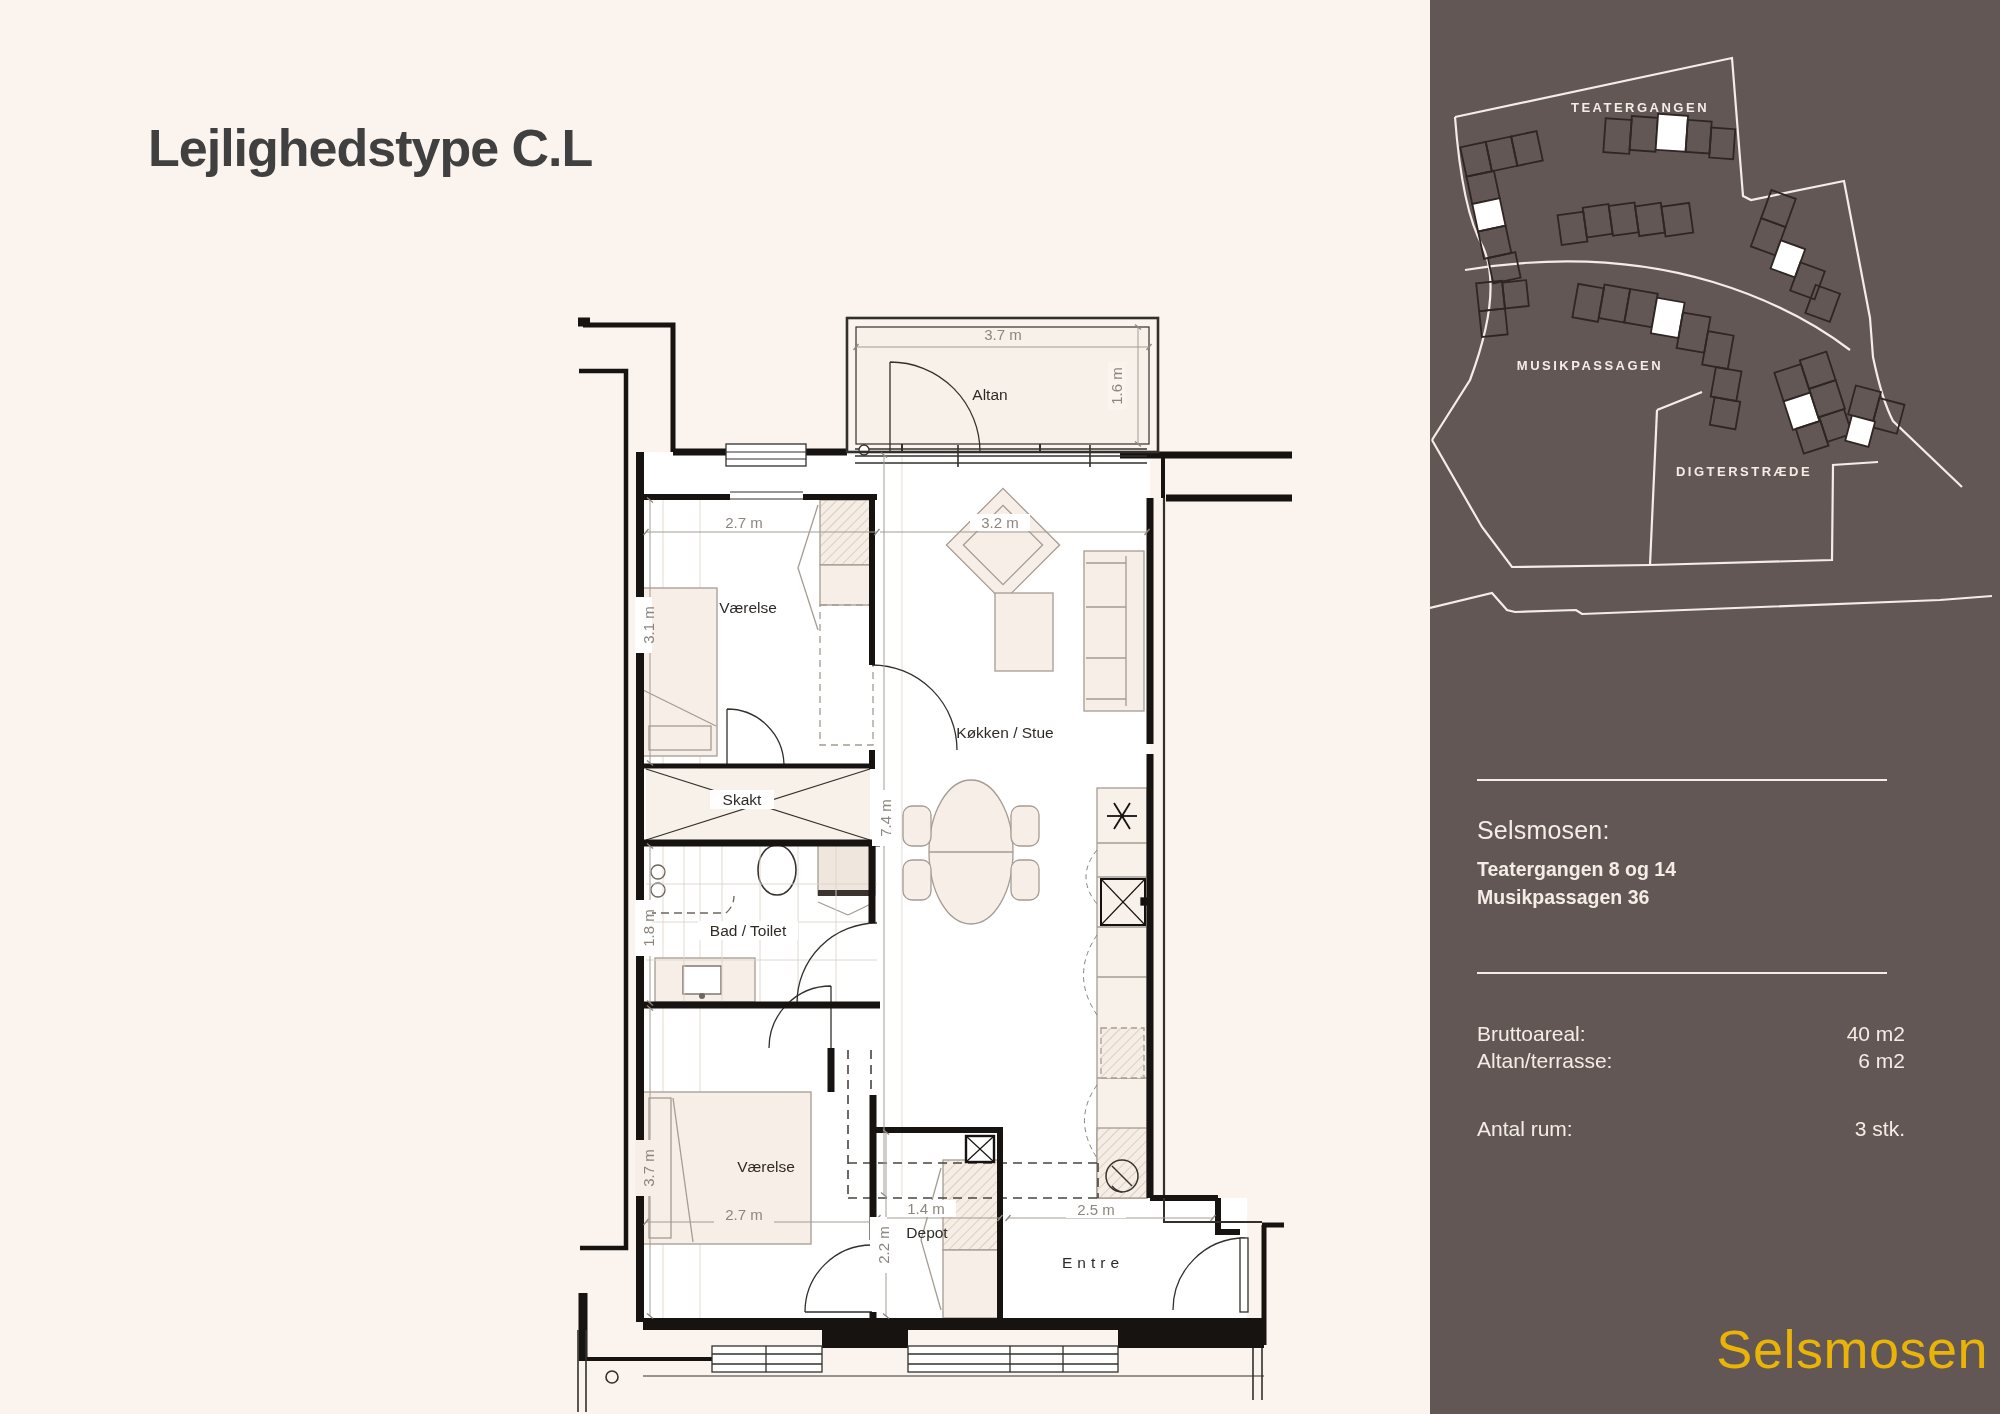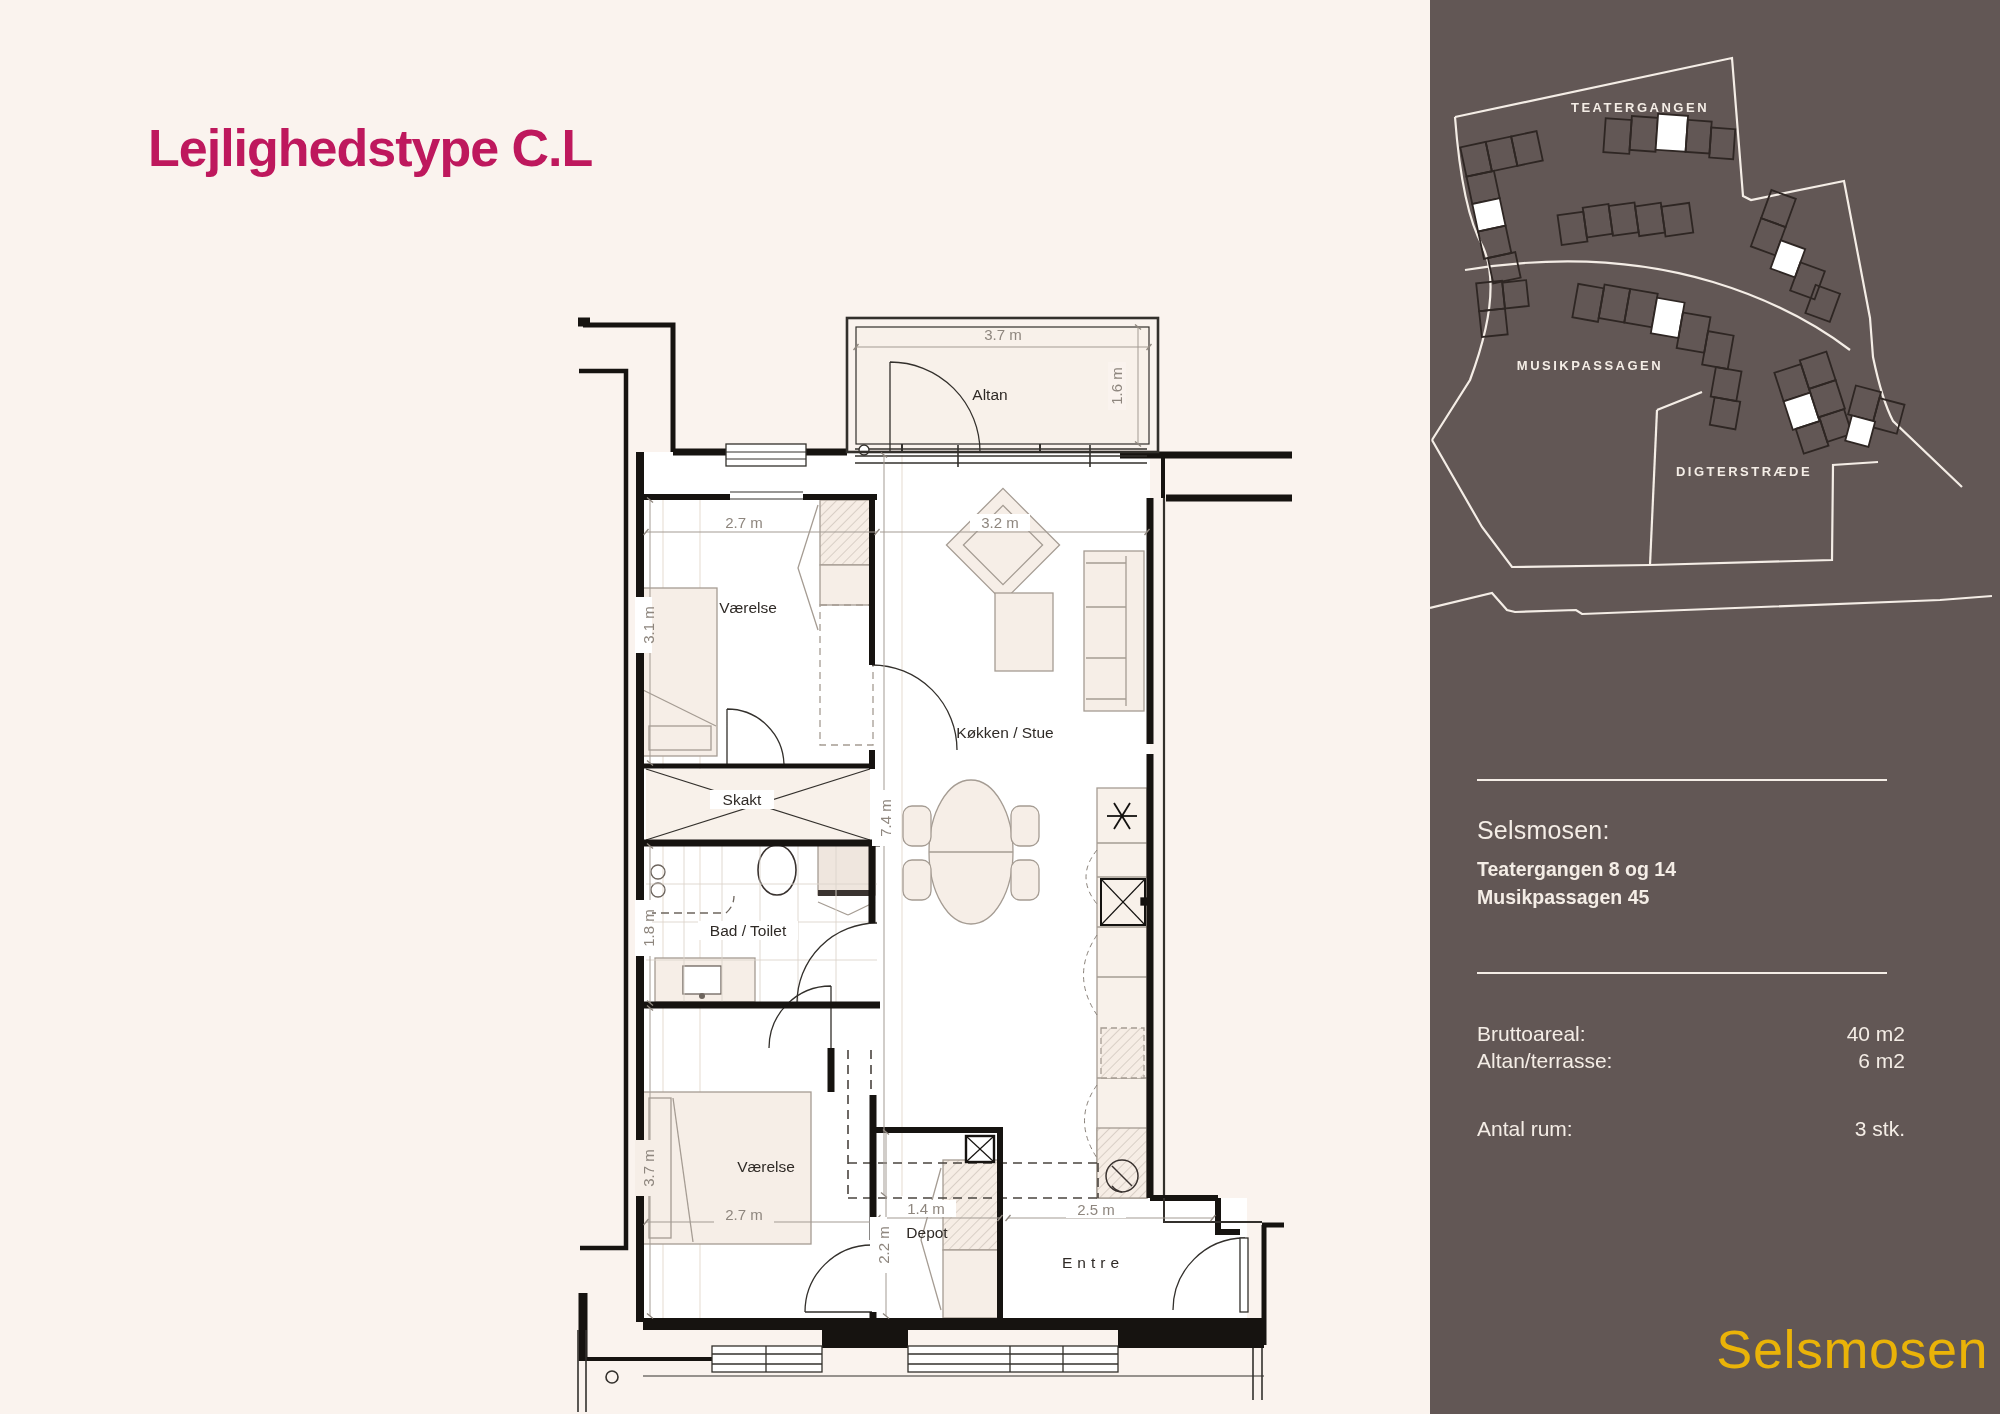--- a/index.html
+++ b/index.html
@@ -6,7 +6,7 @@
   .stage{position:relative;width:2000px;height:1414px;background:#faf3ee;overflow:hidden;
          font-family:"Liberation Sans",sans-serif;}
   .page-title{position:absolute;left:148px;top:118px;margin:0;font-size:52px;font-weight:bold;
-              letter-spacing:-1px;color:#be185d;}
+              letter-spacing:-1px;color:#404040;}
   svg text{font-family:"Liberation Sans",sans-serif;}
   .plan-svg{position:absolute;left:0;top:0;}
   

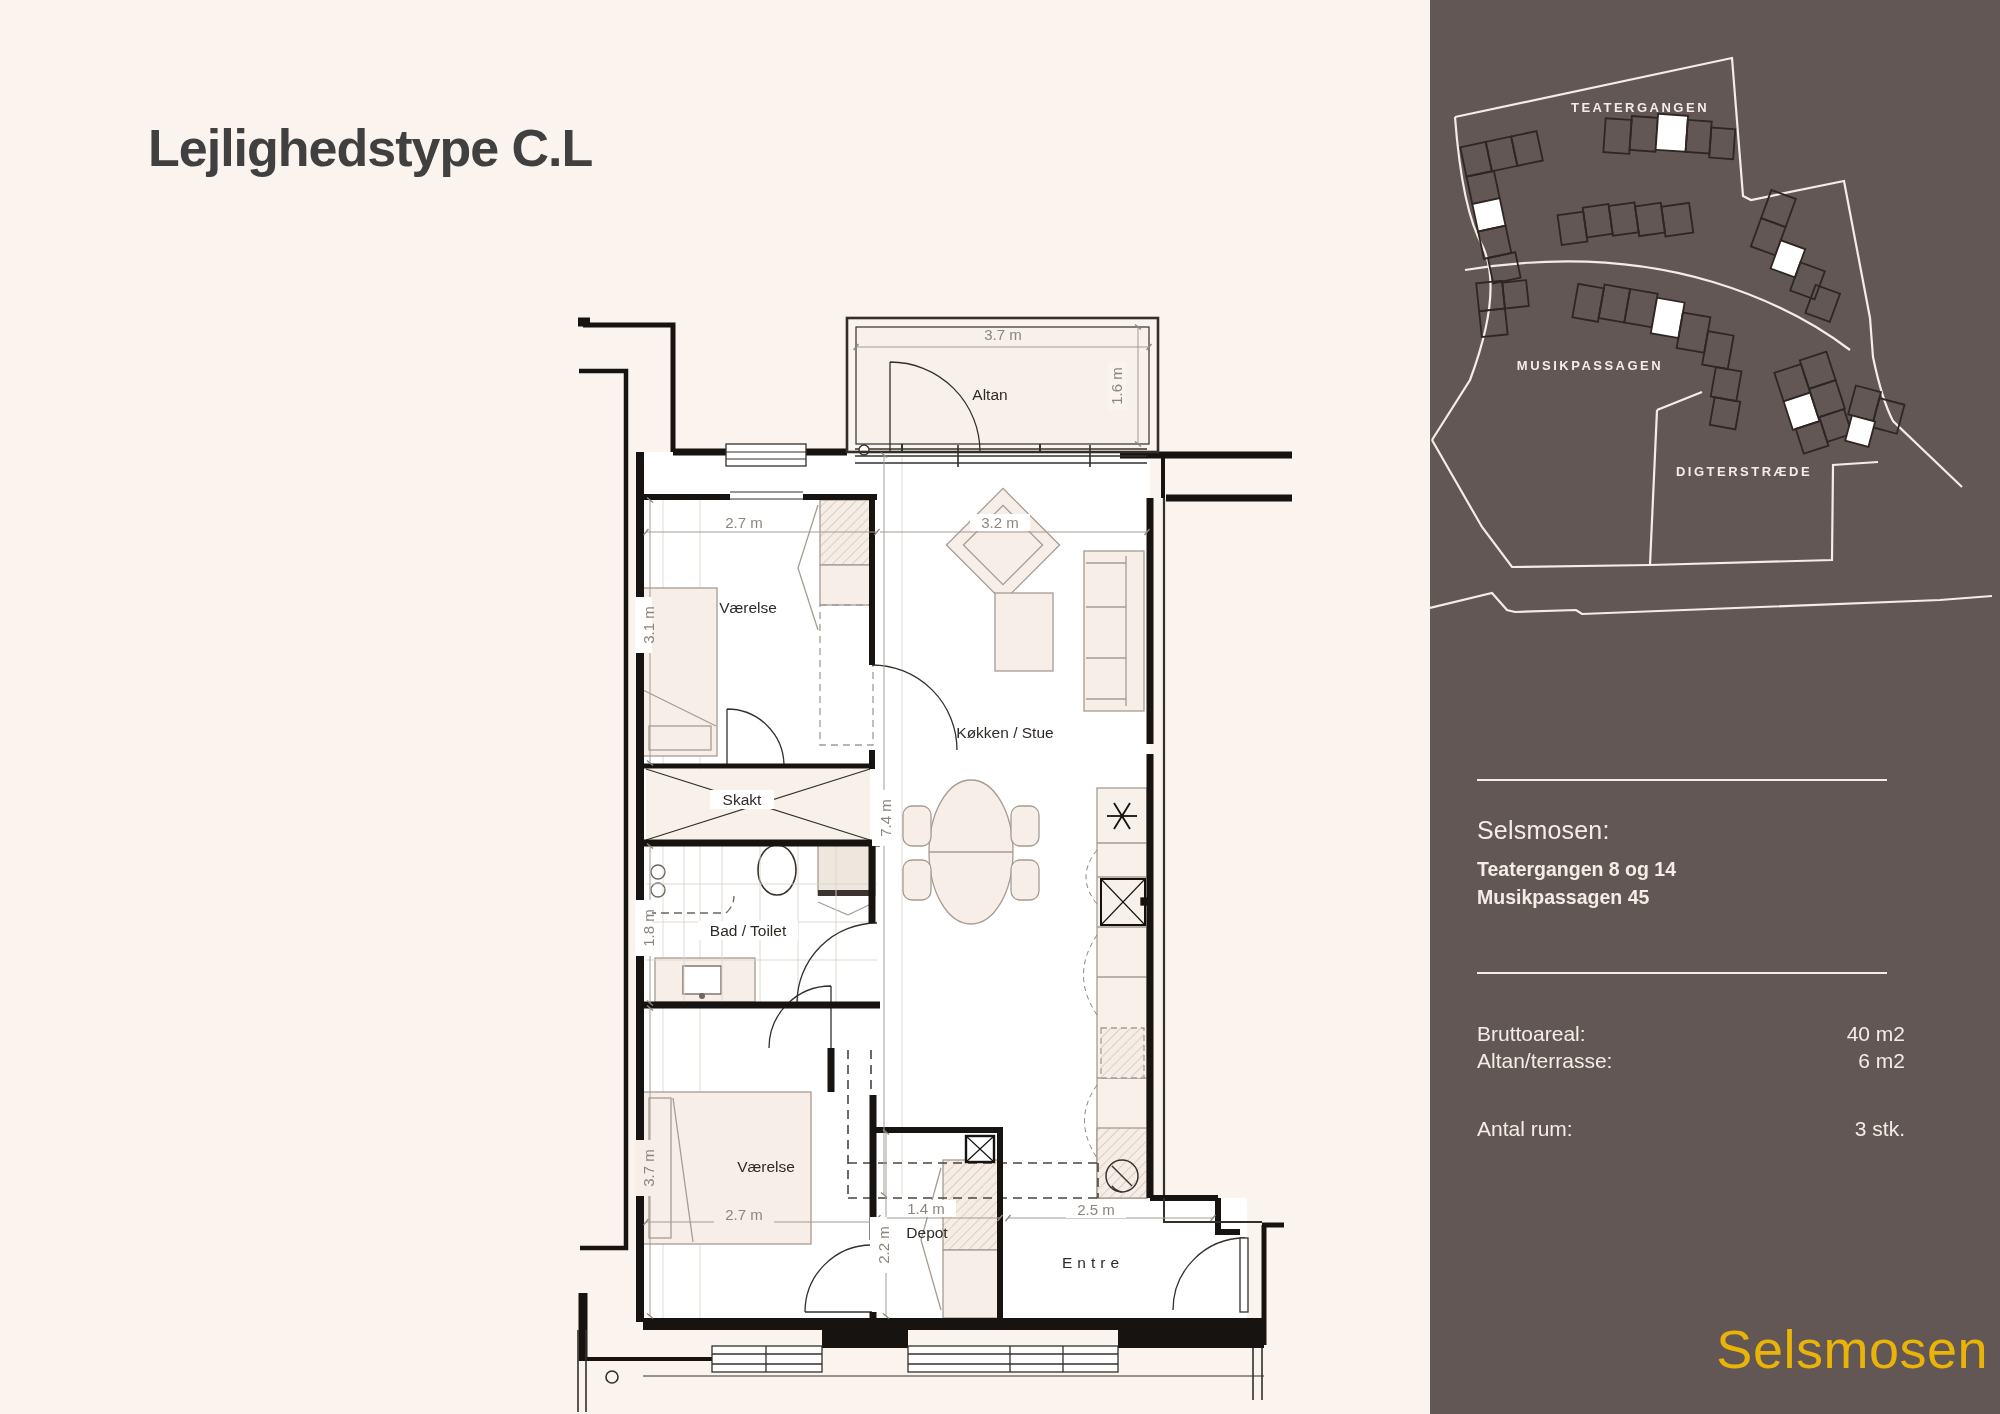--- a/index.html
+++ b/index.html
@@ -465,7 +465,7 @@
     <div class="addr">
       <h3>Selsmosen:</h3>
       <p>Teatergangen 8 og 14</p>
-      <p>Musikpassagen 45</p>
+      <p>Musikpassagen 36</p>
     </div>
 
     <div class="divider d2"></div>

